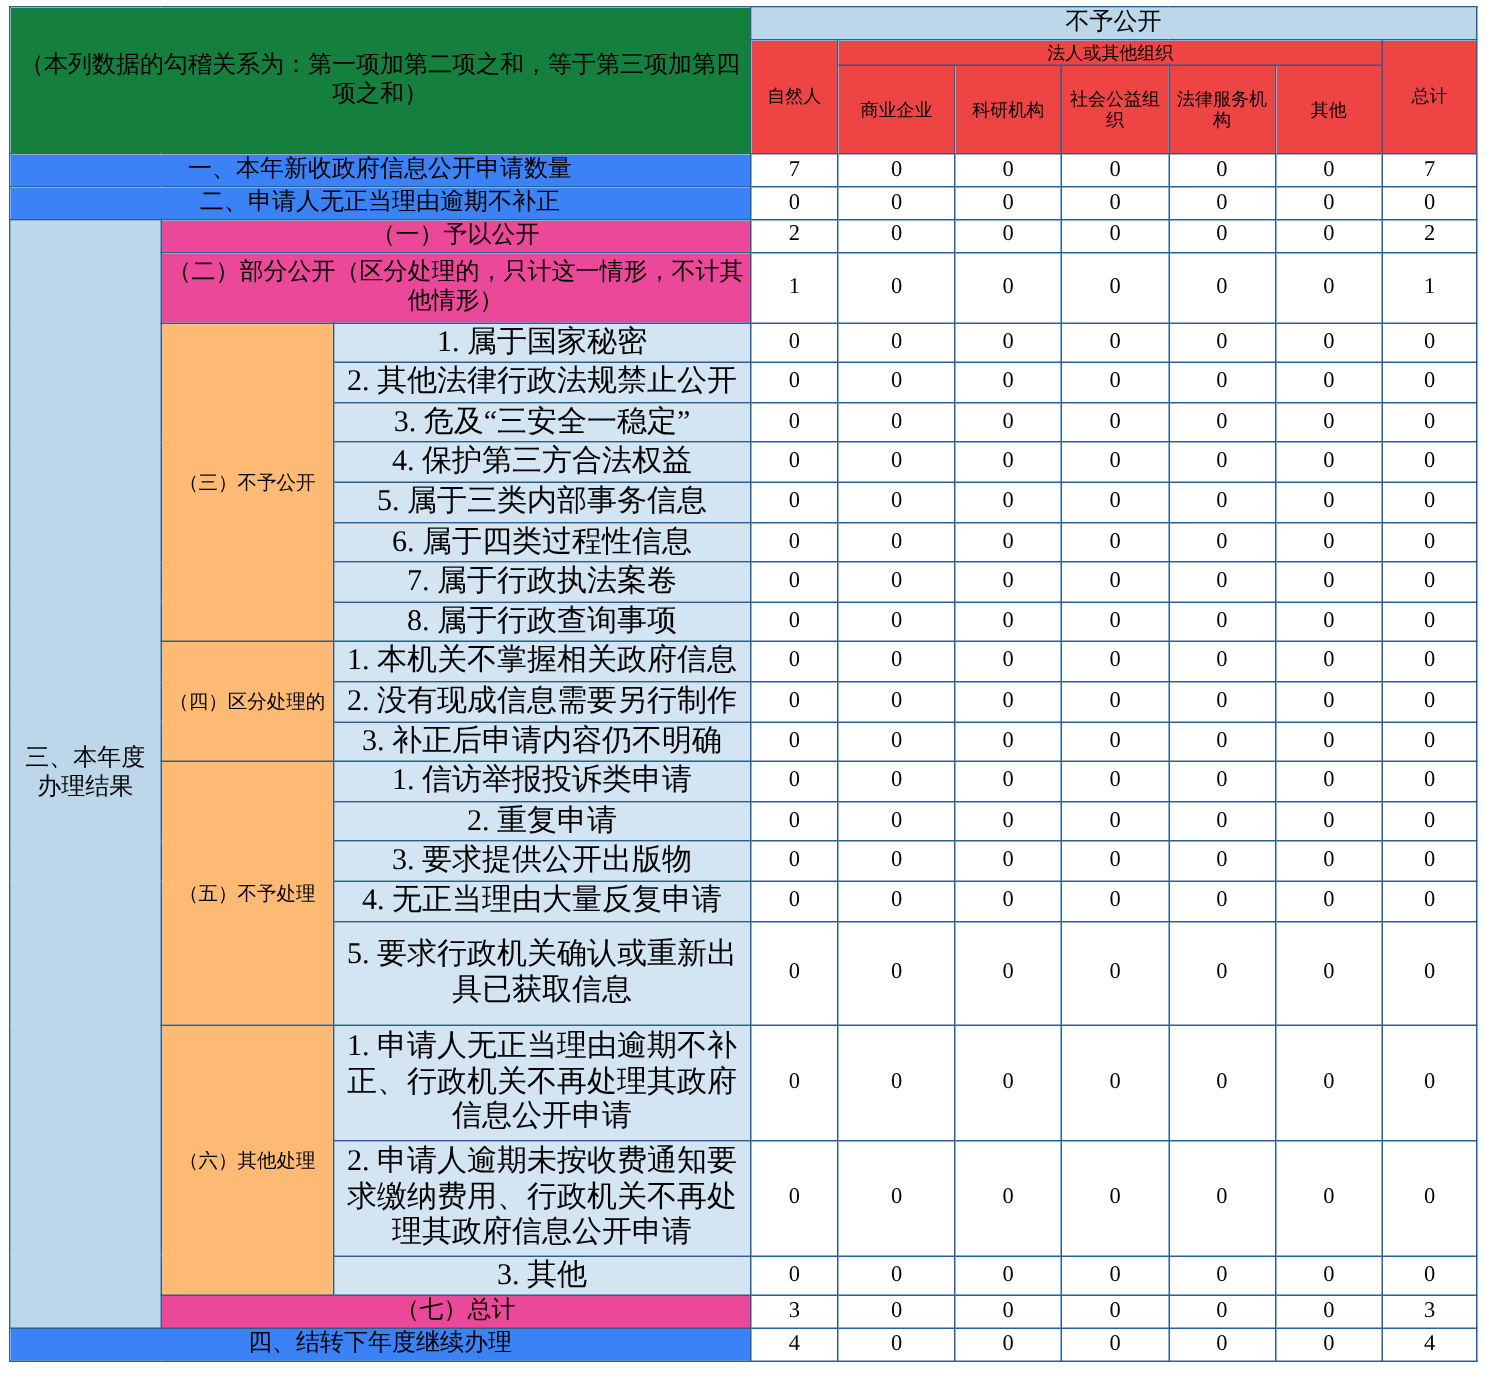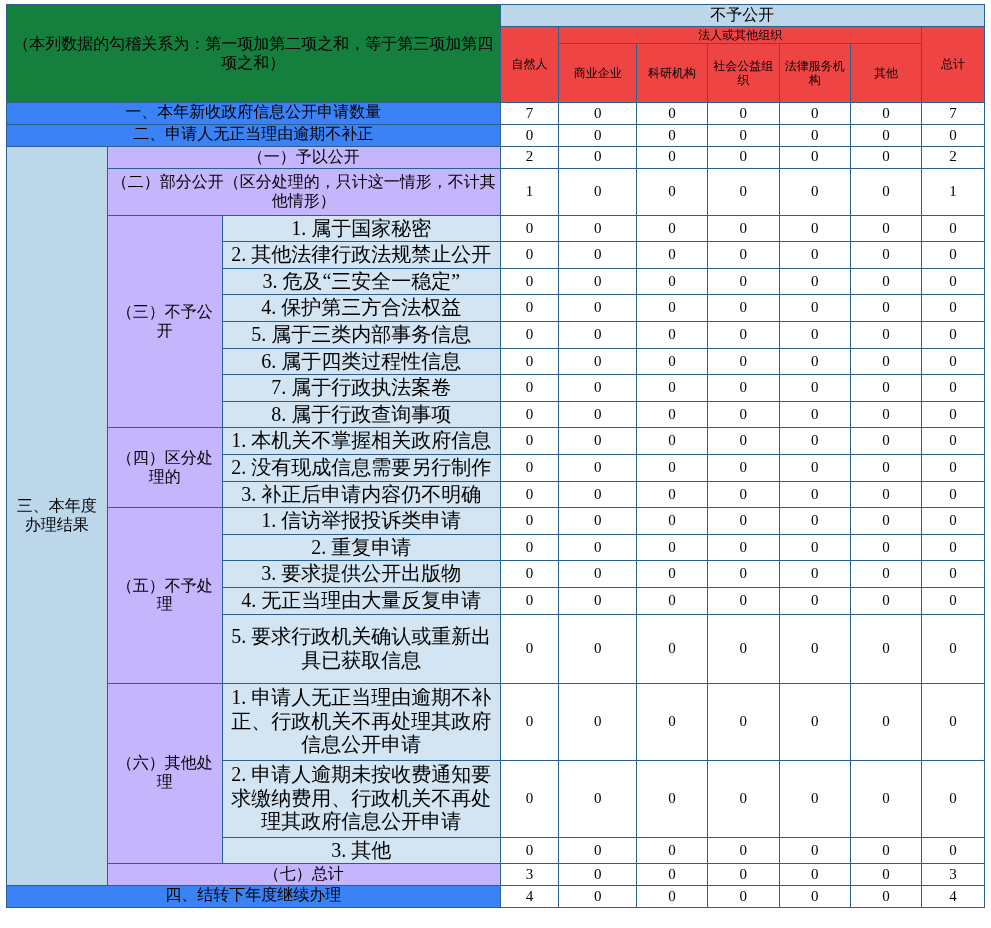--- a/index.html
+++ b/index.html
@@ -56,7 +56,7 @@
     font-family: Liberation Mono, monospace;
   }
   .rowlabel-l1 {
-    background: #c4b5fd;
+    background: #ec4899;
     text-align: left;
     font-size: 16px;
     padding-left: 8px;

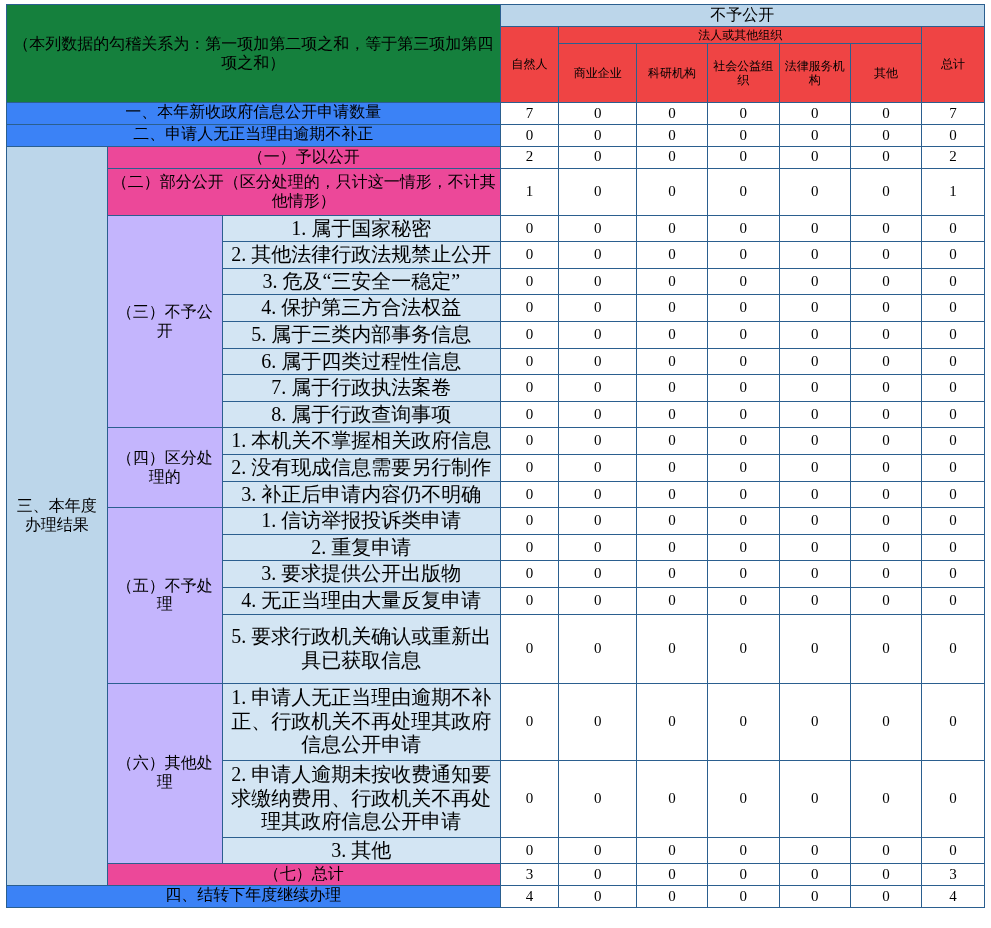--- a/index.html
+++ b/index.html
@@ -70,8 +70,8 @@
     line-height: 1.3;
   }
   .grp-label {
-    background: #c4b5fd;
-    font-size: 16px;
+    background: #fdba74;
+    font-size: 13px;
     line-height: 1.3;
     padding: 2px 4px;
   }

